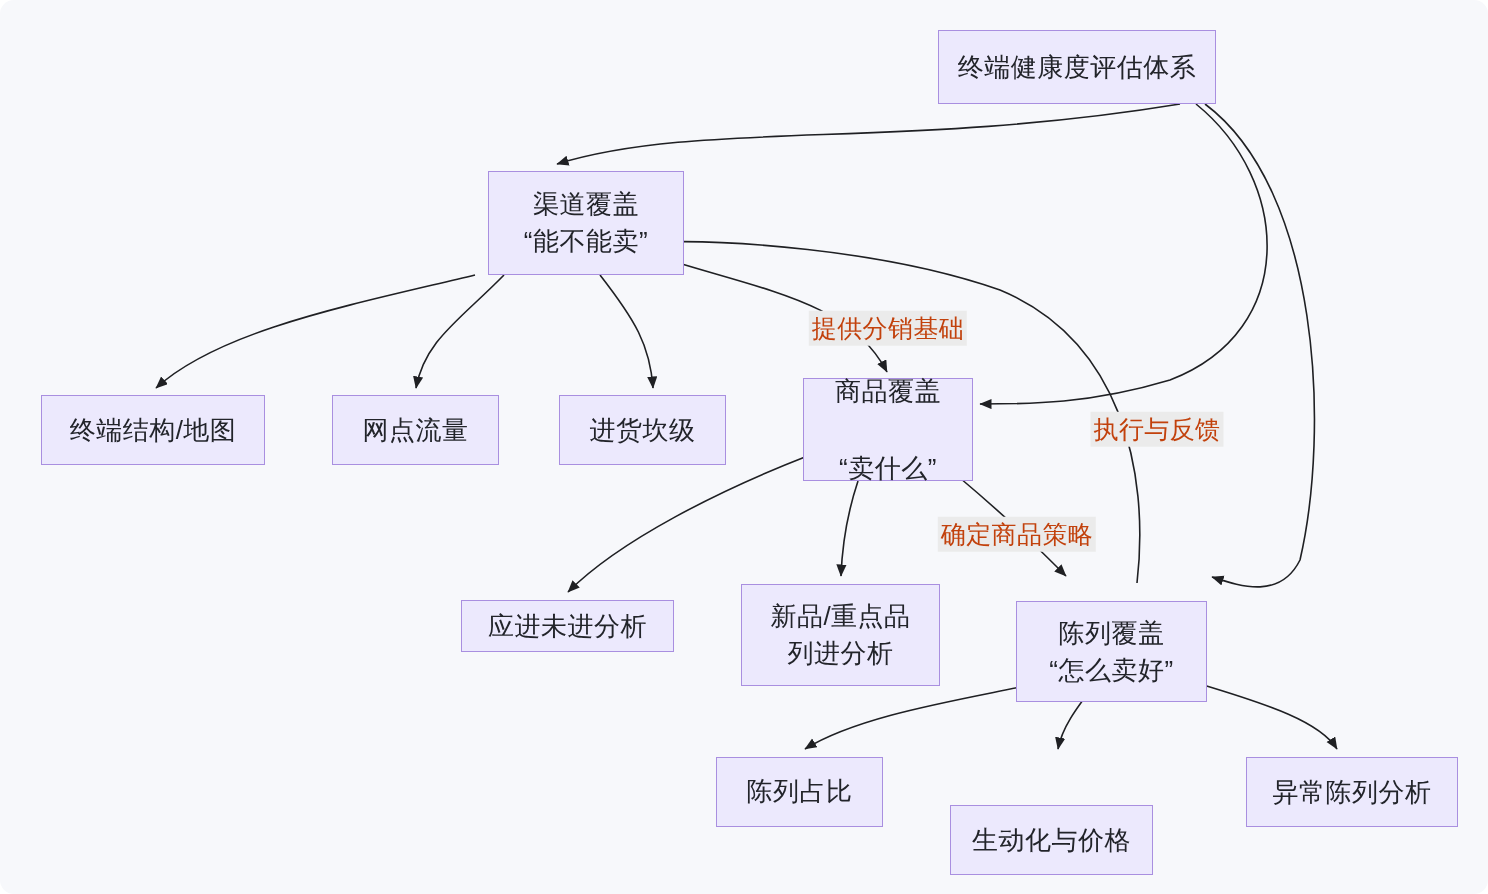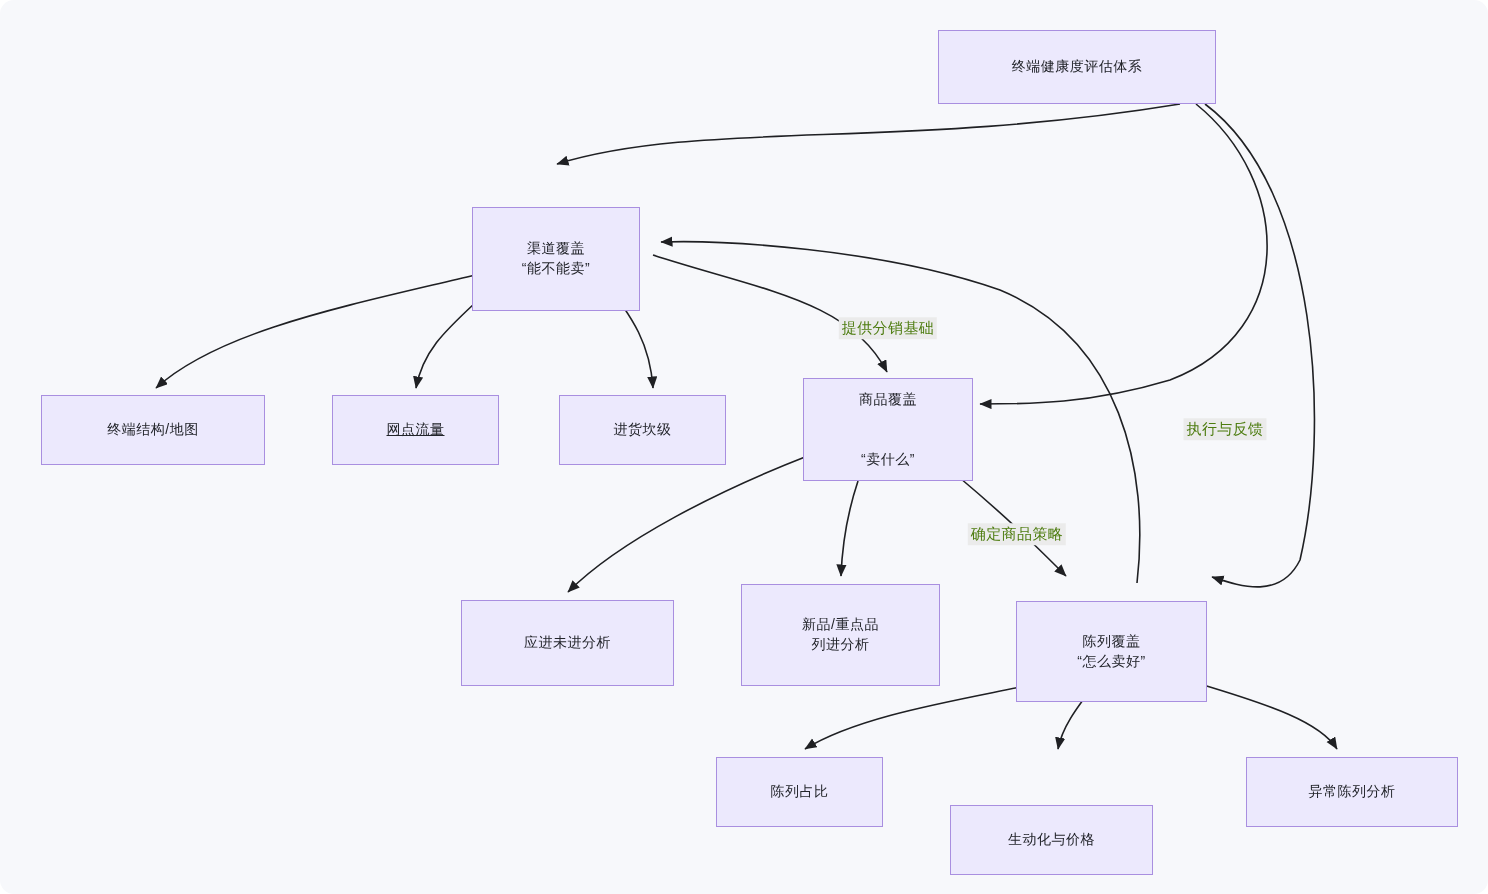--- a/index.html
+++ b/index.html
@@ -42,7 +42,7 @@
     align-items: center;
     justify-content: center;
     color: #22242a;
-    font-size: 14px;
+    font-size: 26px;
     line-height: 1.42;
     letter-spacing: 0.5px;
     text-align: center;

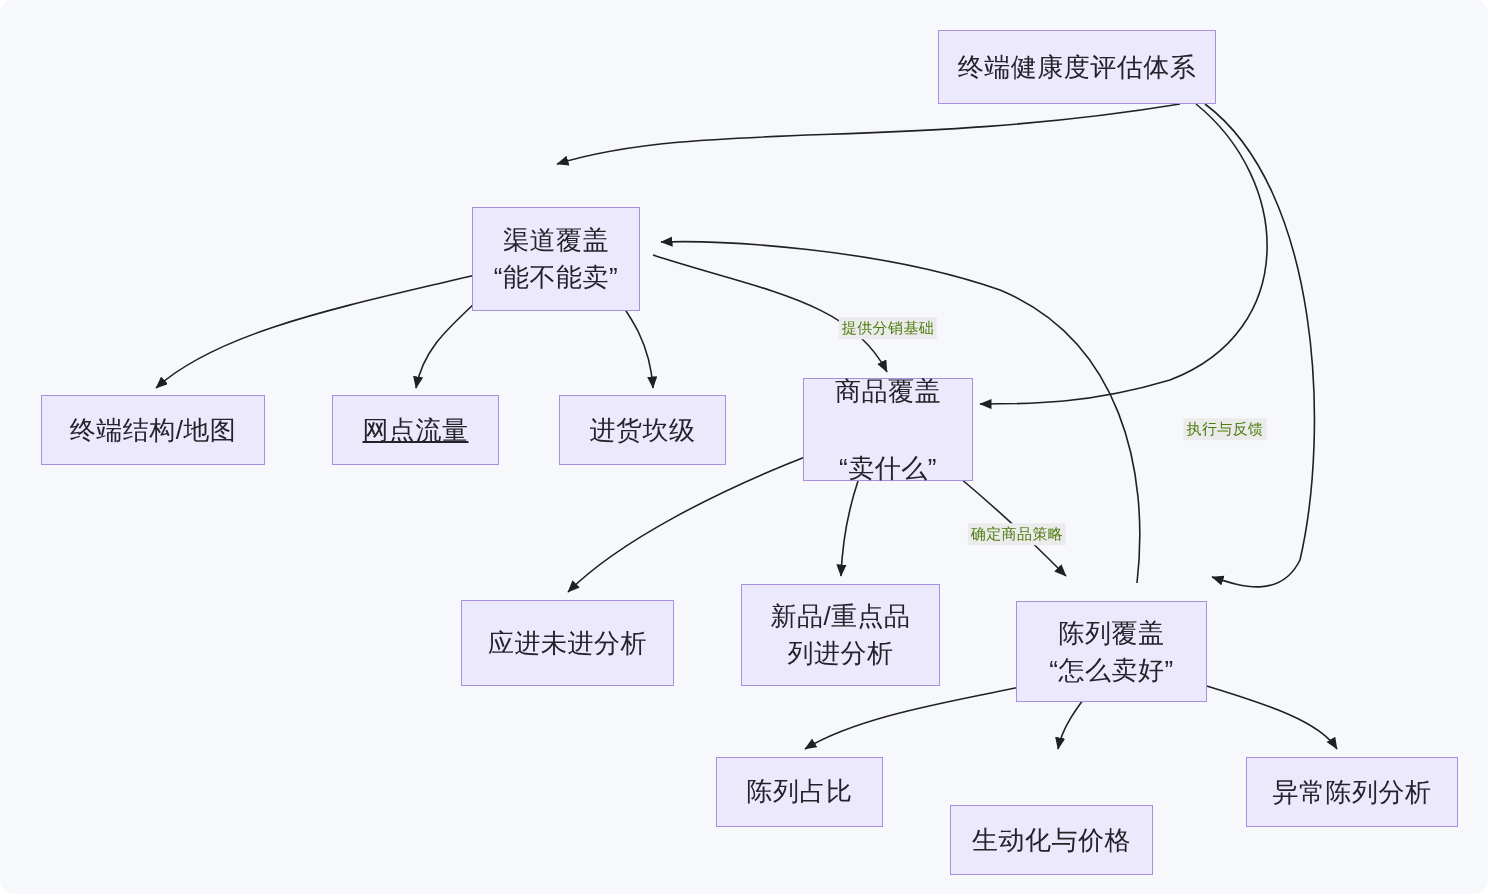--- a/index.html
+++ b/index.html
@@ -96,7 +96,7 @@
       <div class="node" style="left: 938px; top: 30px; width: 278px; height: 74px;">
         <span>终端健康度评估体系</span>
       </div>
-      <div class="node" style="left: 472px; top: 171px; width: 168px; height: 104px; margin-top: 36px;">
+      <div class="node" style="left: 488px; top: 171px; width: 196px; height: 104px;">
         <span>渠道覆盖</span>
         <span class="line2">“能不能卖”</span>
       </div>

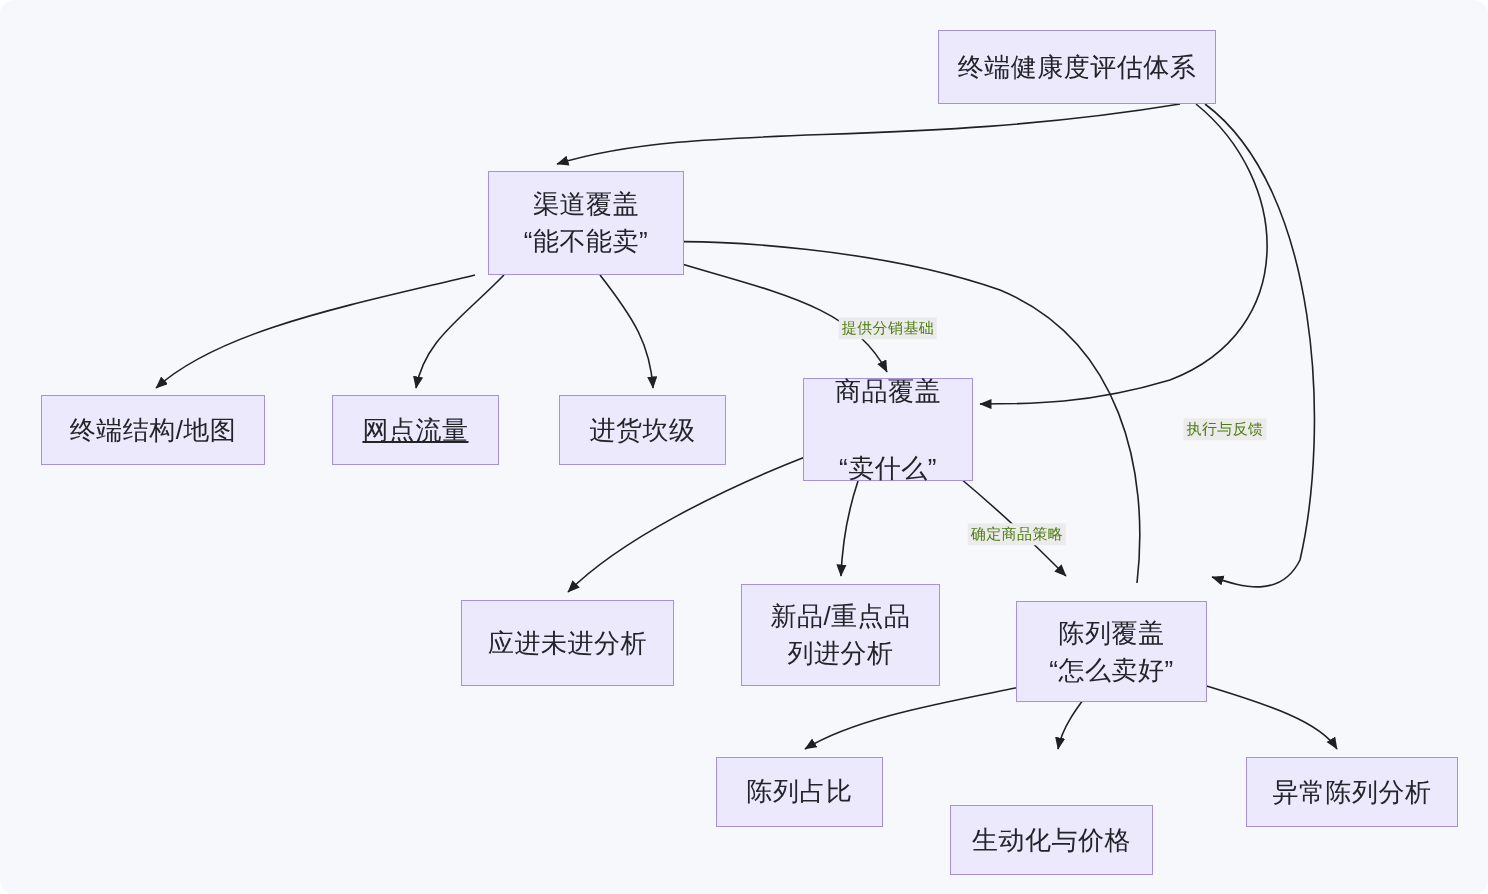--- a/index.html
+++ b/index.html
@@ -54,8 +54,8 @@
   .edge-label {
     position: absolute;
     background: #ebebeb;
-    color: #4d7c0f;
-    font-size: 15px;
+    color: #c2410c;
+    font-size: 25px;
     line-height: 1.3;
     letter-spacing: 0.4px;
     padding: 1px 3px;

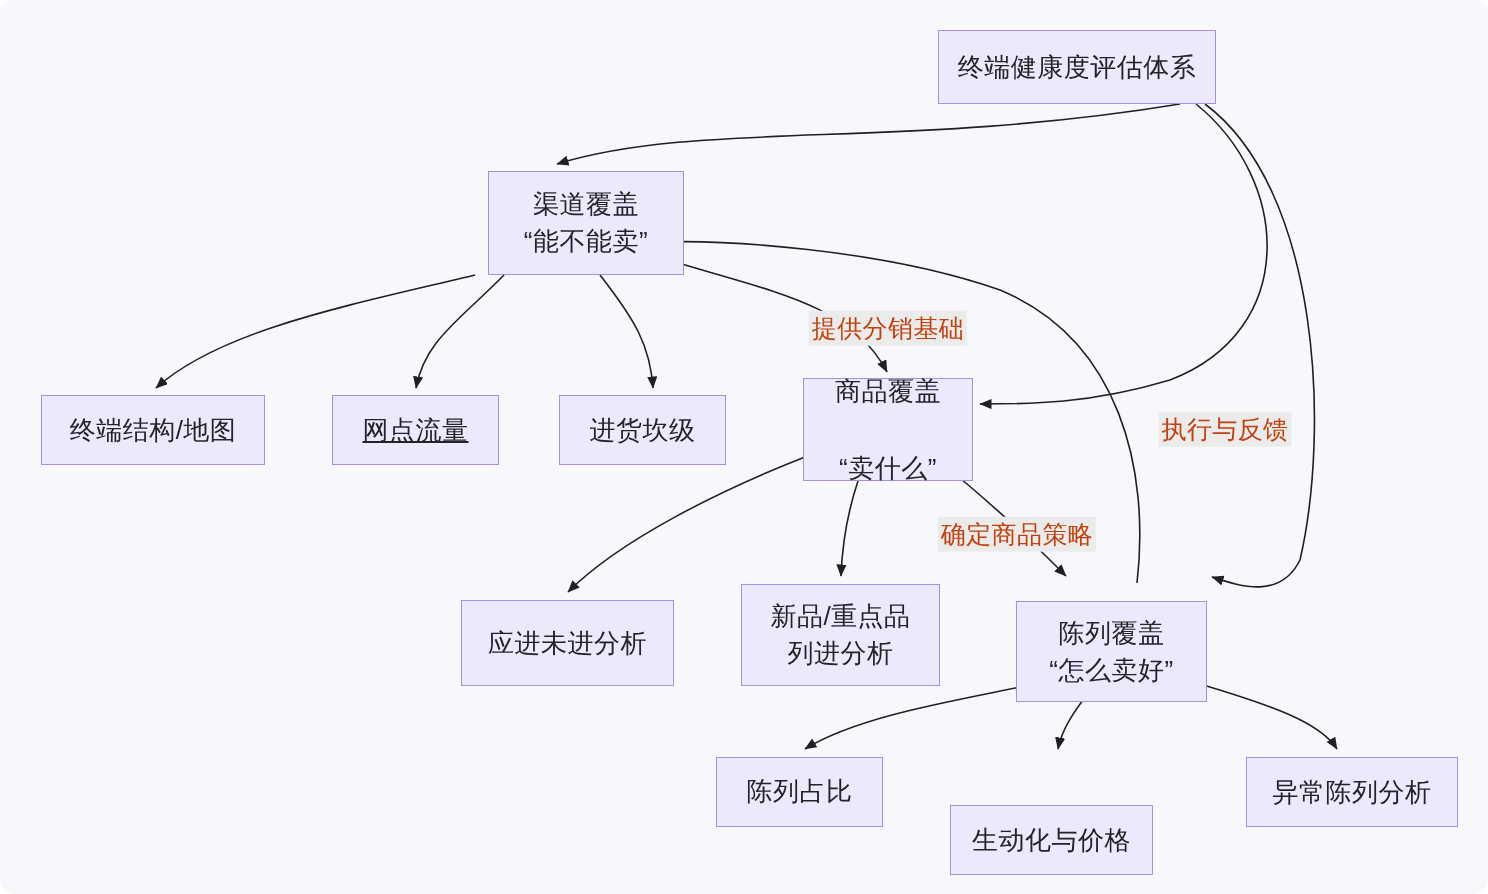--- a/index.html
+++ b/index.html
@@ -103,7 +103,7 @@
       <div class="node" style="left: 41px; top: 395px; width: 224px; height: 70px;">
         <span>终端结构/地图</span>
       </div>
-      <div class="node" style="left: 332px; top: 395px; width: 167px; height: 70px; text-decoration: underline;">
+      <div class="node" style="left: 332px; top: 395px; width: 167px; height: 70px;">
         <span>网点流量</span>
       </div>
       <div class="node" style="left: 559px; top: 395px; width: 167px; height: 70px; justify-content: center;">

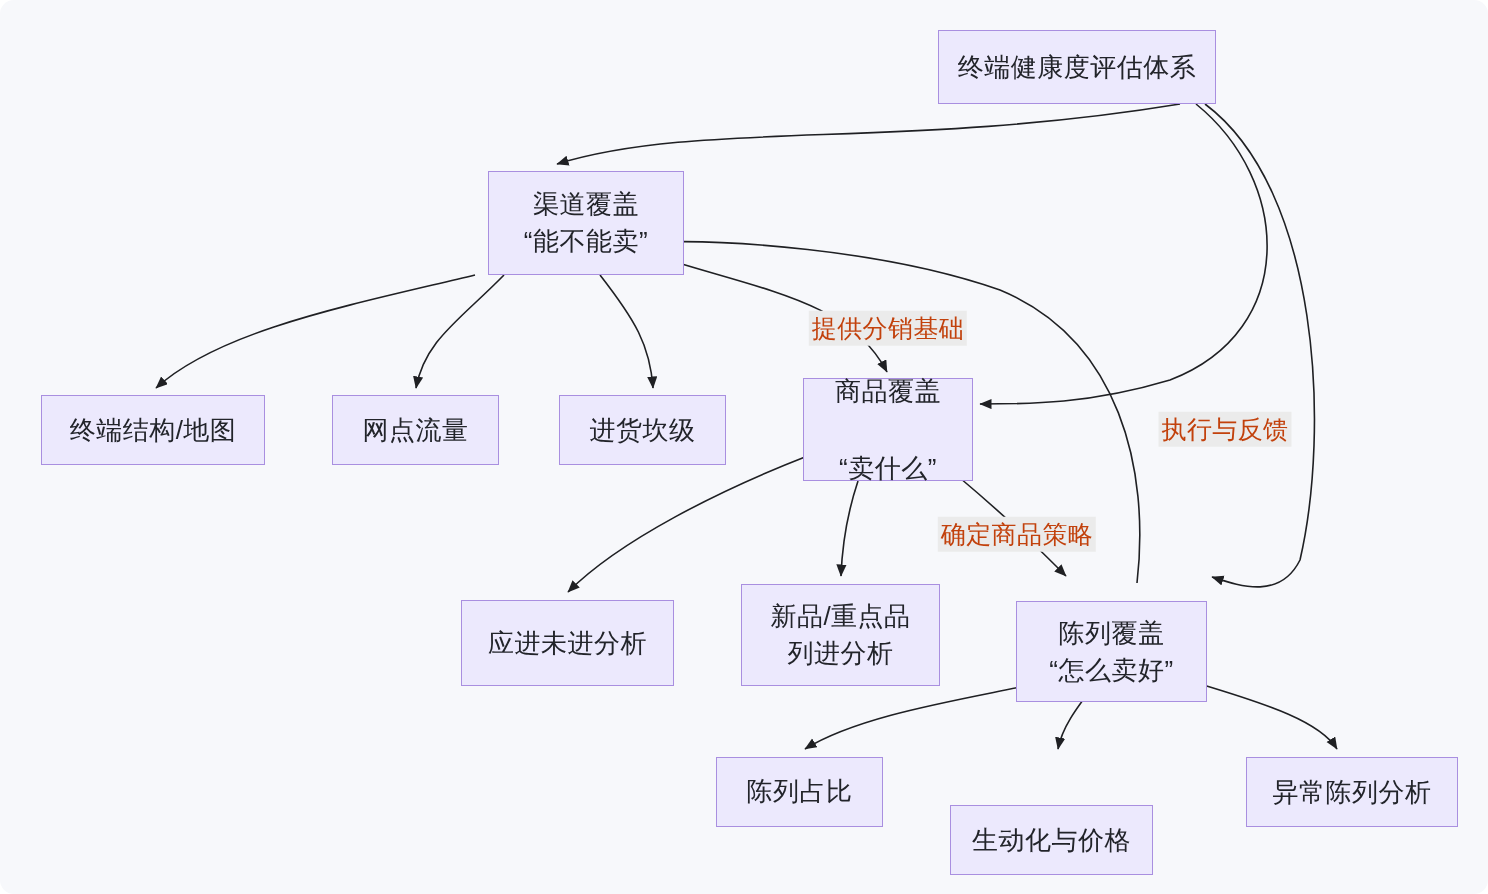--- a/index.html
+++ b/index.html
@@ -137,7 +137,7 @@
   <div id="label-layer">
       <div class="edge-label" style="left: 888px; top: 328px;">提供分销基础</div>
       <div class="edge-label" style="left: 1017px; top: 534px;">确定商品策略</div>
-      <div class="edge-label" style="left: 1225px; top: 429px;">执行与反馈</div>
+      <div class="edge-label" style="left: 1157px; top: 429px;">执行与反馈</div>
     </div>
 
 </div>

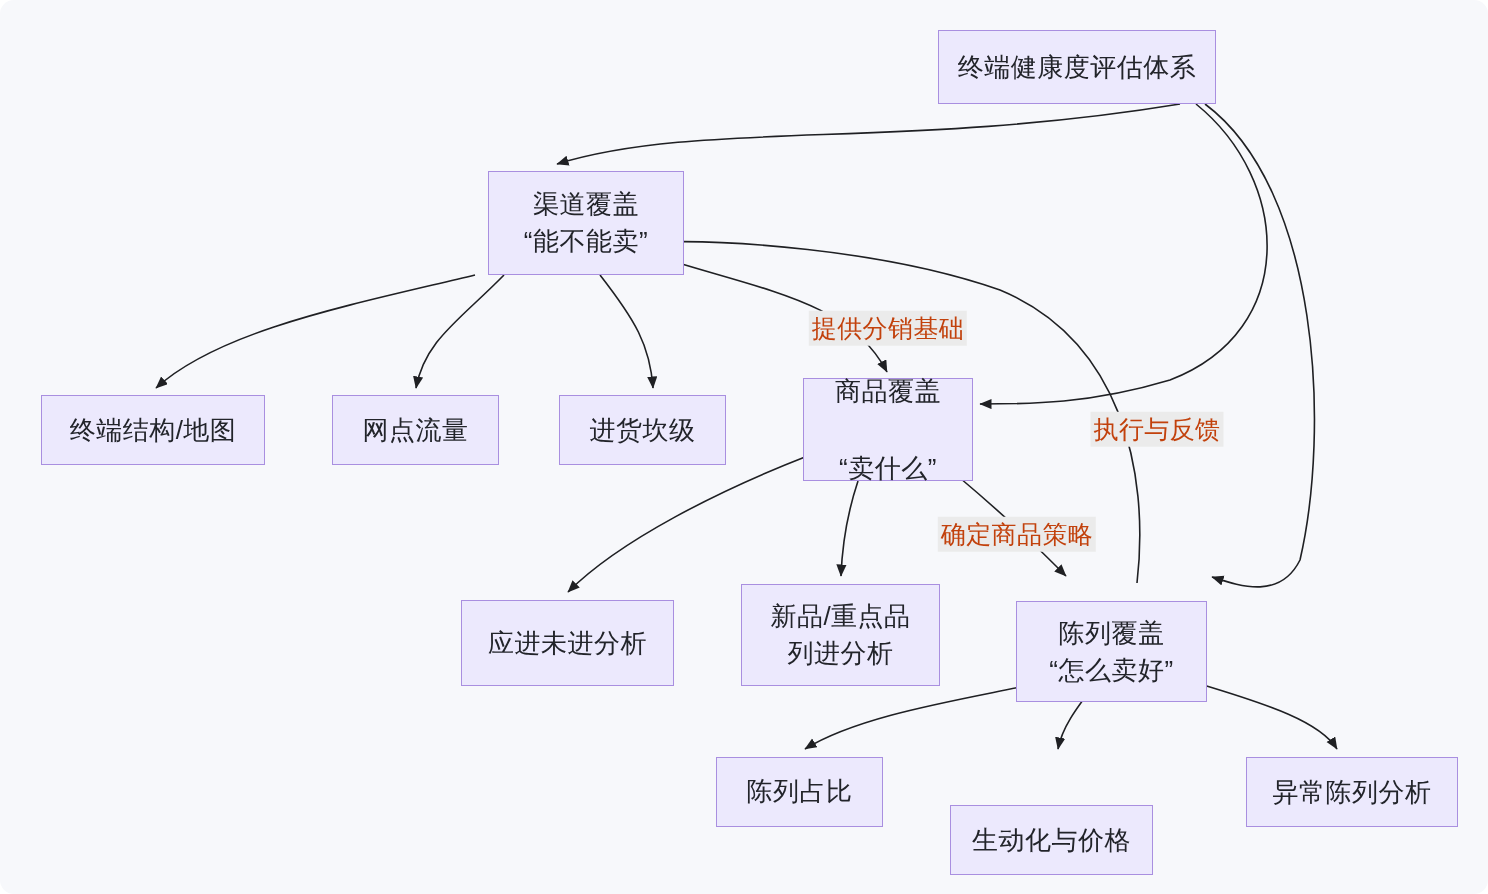--- a/index.html
+++ b/index.html
@@ -113,7 +113,7 @@
         <span>商品覆盖</span>
         <span class="line2">“卖什么”</span>
       </div>
-      <div class="node" style="left: 461px; top: 600px; width: 213px; height: 86px;">
+      <div class="node" style="left: 461px; top: 600px; width: 213px; height: 52px;">
         <span>应进未进分析</span>
       </div>
       <div class="node" style="left: 741px; top: 584px; width: 199px; height: 102px;">

